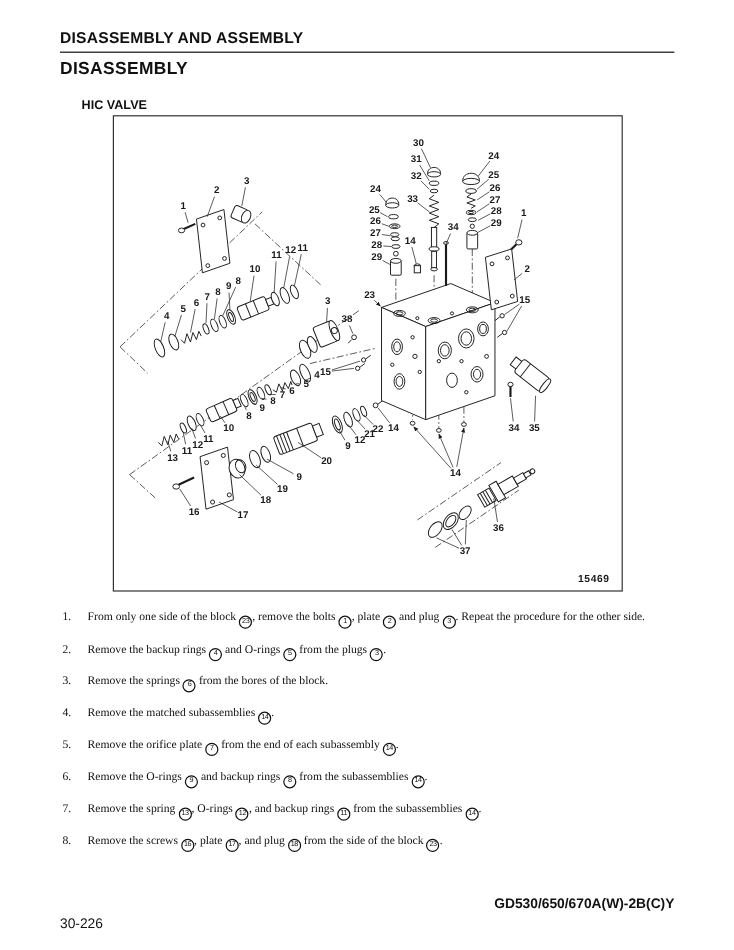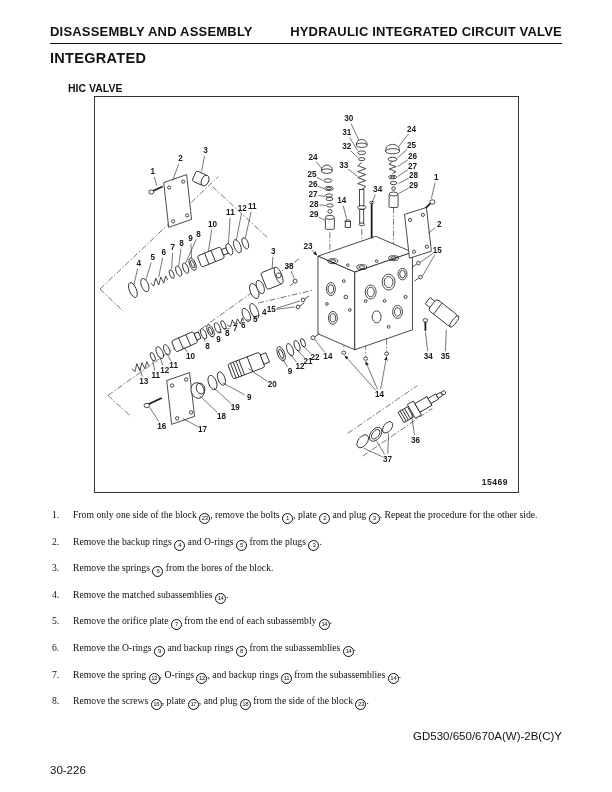--- a/index.html
+++ b/index.html
@@ -42,7 +42,6 @@
 
   <div class="hdr">
     <span>DISASSEMBLY AND ASSEMBLY</span>
-    <span>HYDRAULIC INTEGRATED CIRCUIT VALVE</span>
   </div>
 
   <div class="title">INTEGRATED</div>

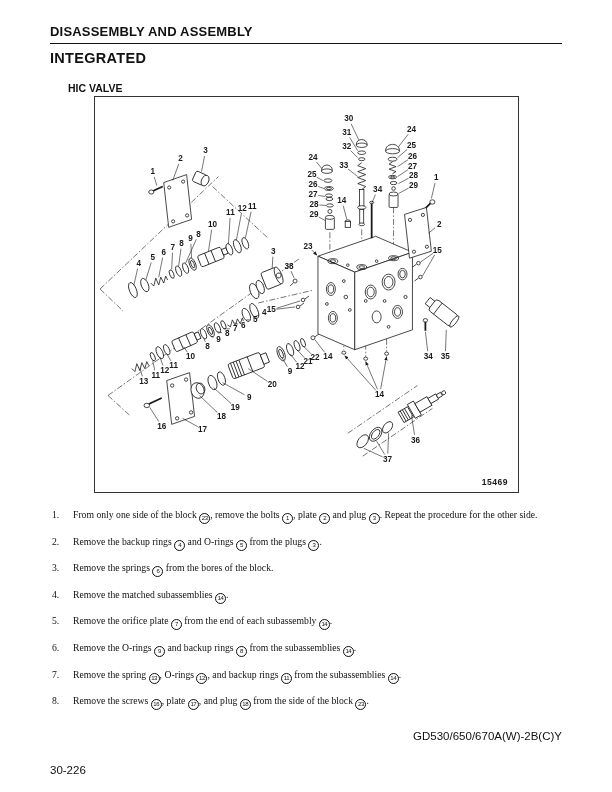--- a/index.html
+++ b/index.html
@@ -44,7 +44,7 @@
     <span>DISASSEMBLY AND ASSEMBLY</span>
   </div>
 
-  <div class="title">INTEGRATED</div>
+  <div class="title">DISASSEMBLY</div>
   <div class="subtitle">HIC VALVE</div>
 
   <div class="figure">

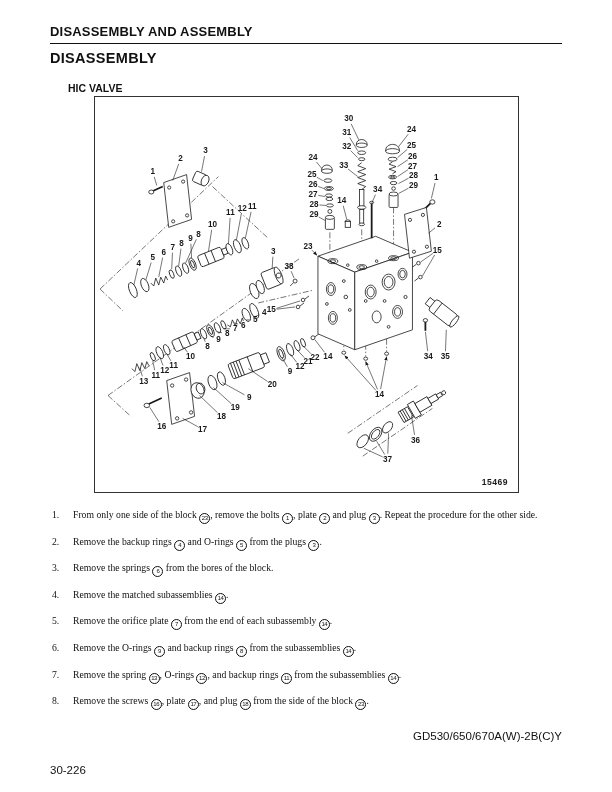--- a/index.html
+++ b/index.html
@@ -33,7 +33,7 @@
         text-align:center;vertical-align:-2px;letter-spacing:-0.4px;}
   
   .footer-left{position:absolute;left:50px;top:764px;font-size:11.5px;}
-  .footer-right{position:absolute;right:50px;top:730px;font-size:11.5px;font-weight:normal;margin-left:47px;}
+  .footer-right{position:absolute;right:50px;top:748px;font-size:11.5px;font-weight:bold;margin-left:47px;}
 </style>
 </head>
 <body>

